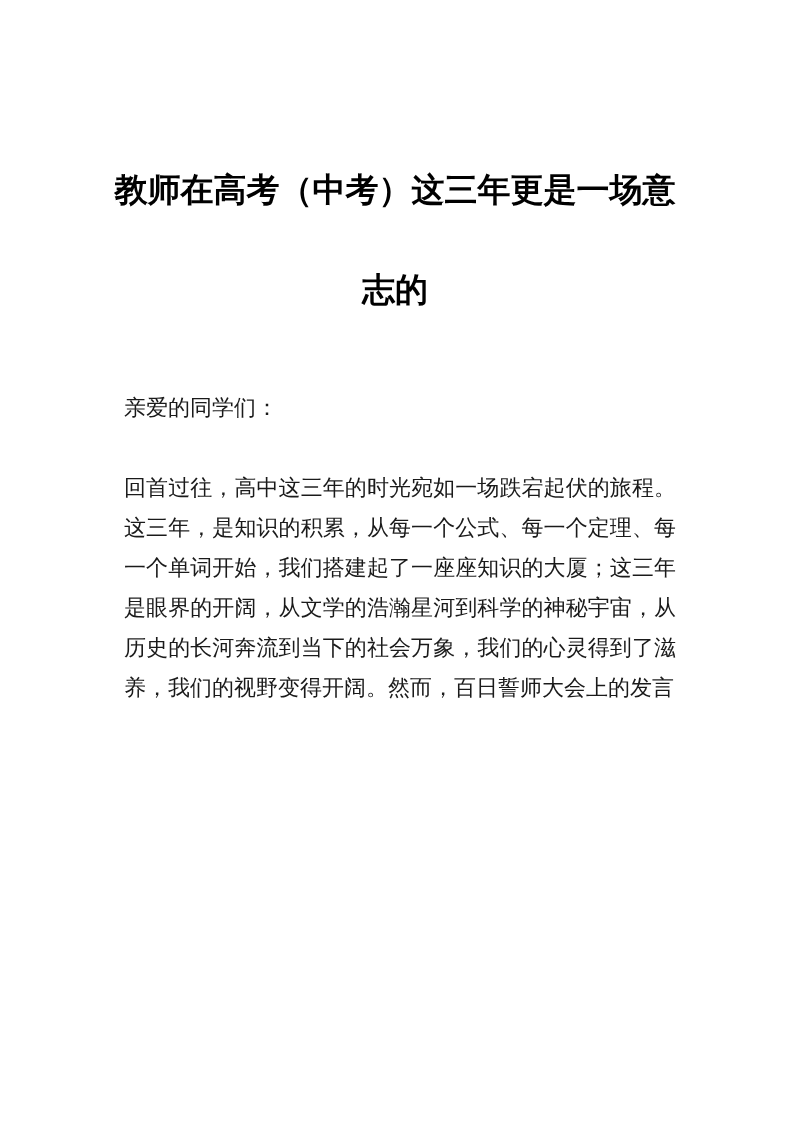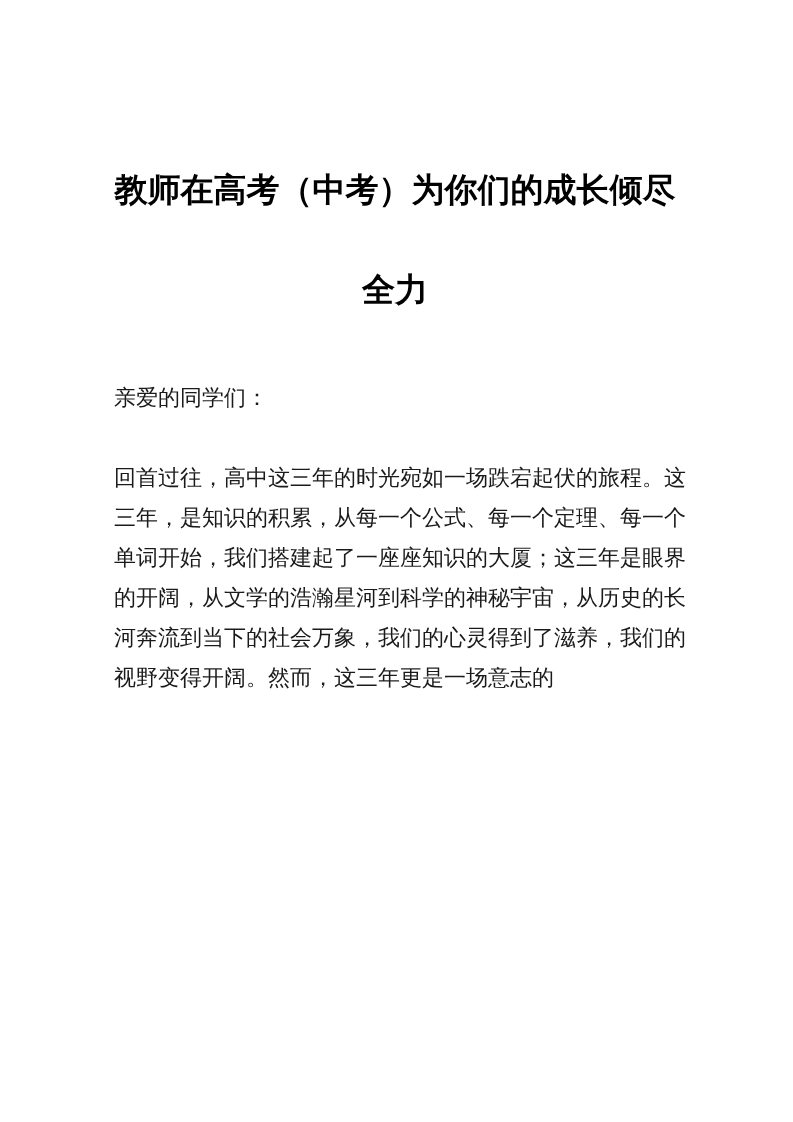--- a/index.html
+++ b/index.html
@@ -62,7 +62,7 @@
 
 <div class="page">
 
-  <h1 class="doc-title">教师在高考（中考）为你们的成长倾尽全力</h1>
+  <h1 class="doc-title">教师在高考（中考）这三年更是一场意志的</h1>
 
   <div class="body-block">
     <p class="para salutation">亲爱的同学们：</p>

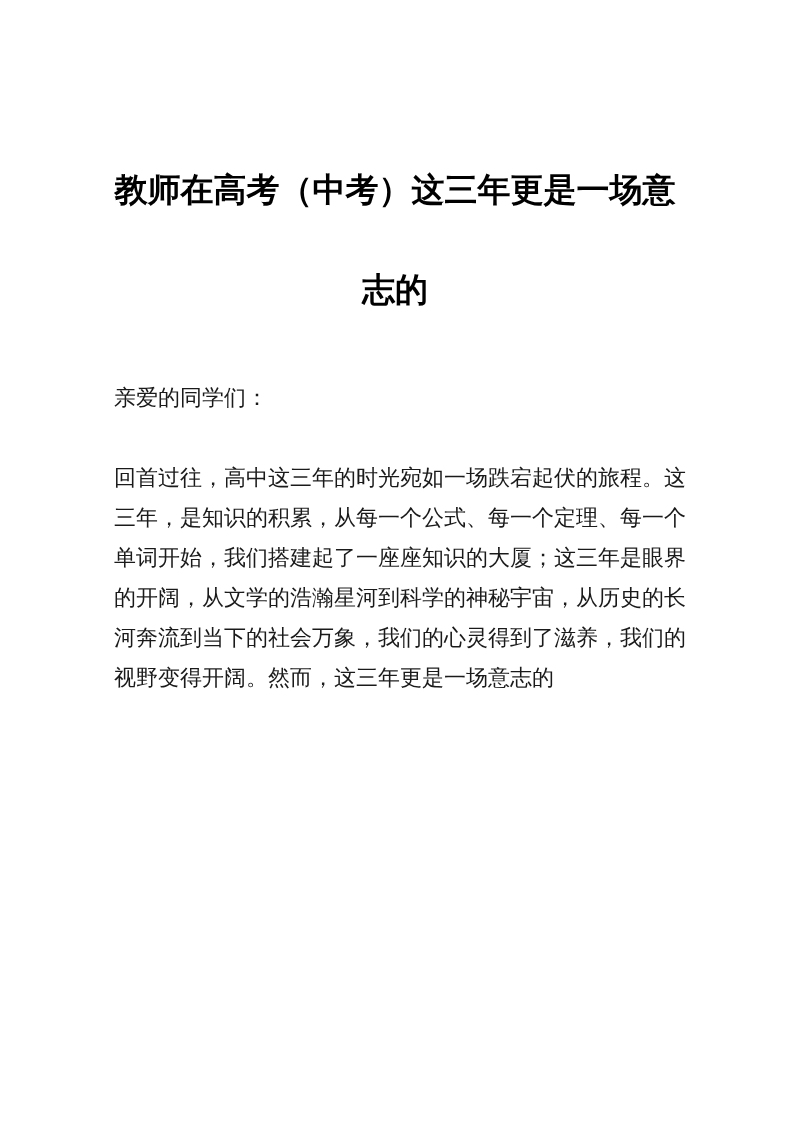--- a/index.html
+++ b/index.html
@@ -48,7 +48,7 @@
     text-align: justify;
     text-justify: inter-character;
     word-break: break-all;
-    margin: 0;
+    margin: 10px;
   }
   .para + .para {
     margin-top: 40px;

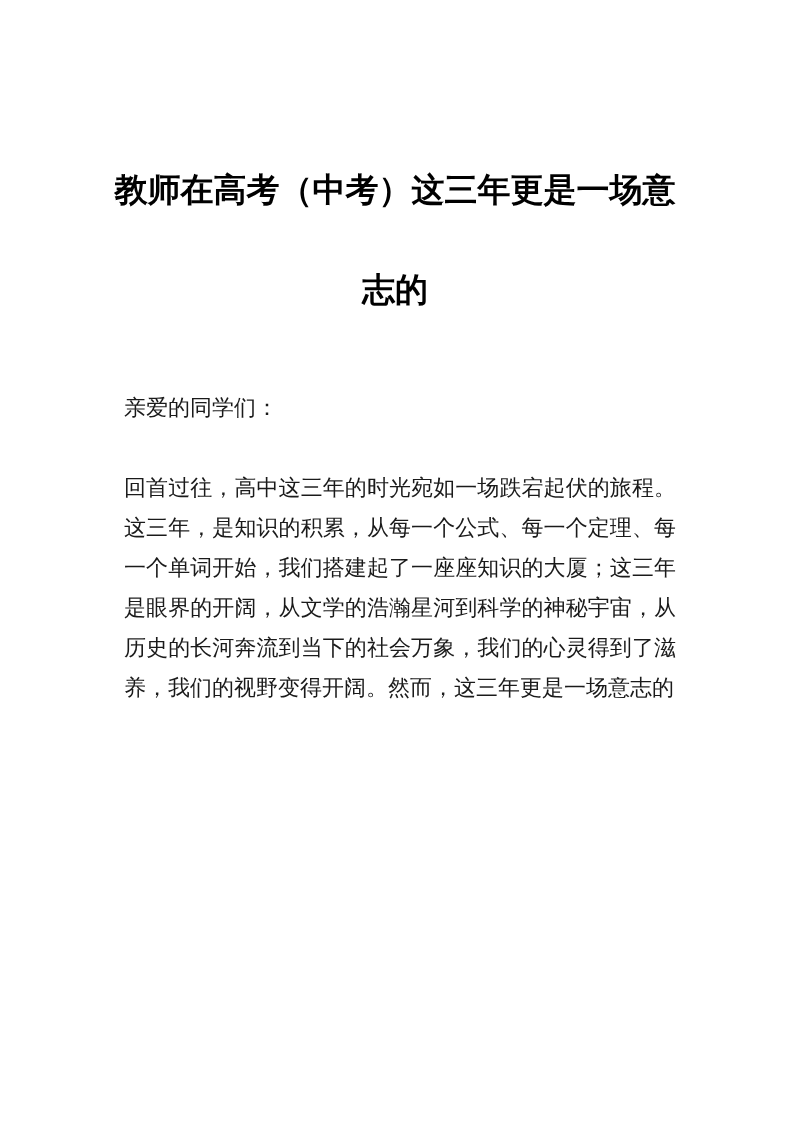--- a/index.html
+++ b/index.html
@@ -66,7 +66,7 @@
 
   <div class="body-block">
     <p class="para salutation">亲爱的同学们：</p>
-    <p class="para">回首过往，高中这三年的时光宛如一场跌宕起伏的旅程。这三年，是知识的积累，从每一个公式、每一个定理、每一个单词开始，我们搭建起了一座座知识的大厦；这三年是眼界的开阔，从文学的浩瀚星河到科学的神秘宇宙，从历史的长河奔流到当下的社会万象，我们的心灵得到了滋养，我们的视野变得开阔。然而，这三年更是一场意志的</p>
+    <p class="para">回首过往，高中这三年的时光宛如一场跌宕起伏的旅程。这三年，是知识的积累，从每一个公式、每一个定理、每一个单词开始，我们搭建起了一座座知识的大厦；这三年是眼界的开阔，从文学的浩瀚星河到科学的神秘宇宙，从历史的长河奔流到当下的社会万象，我们的心灵得到了滋养，我们的视野变得开阔。然而，百日誓师大会上的发言</p>
   </div>
 
 </div>

